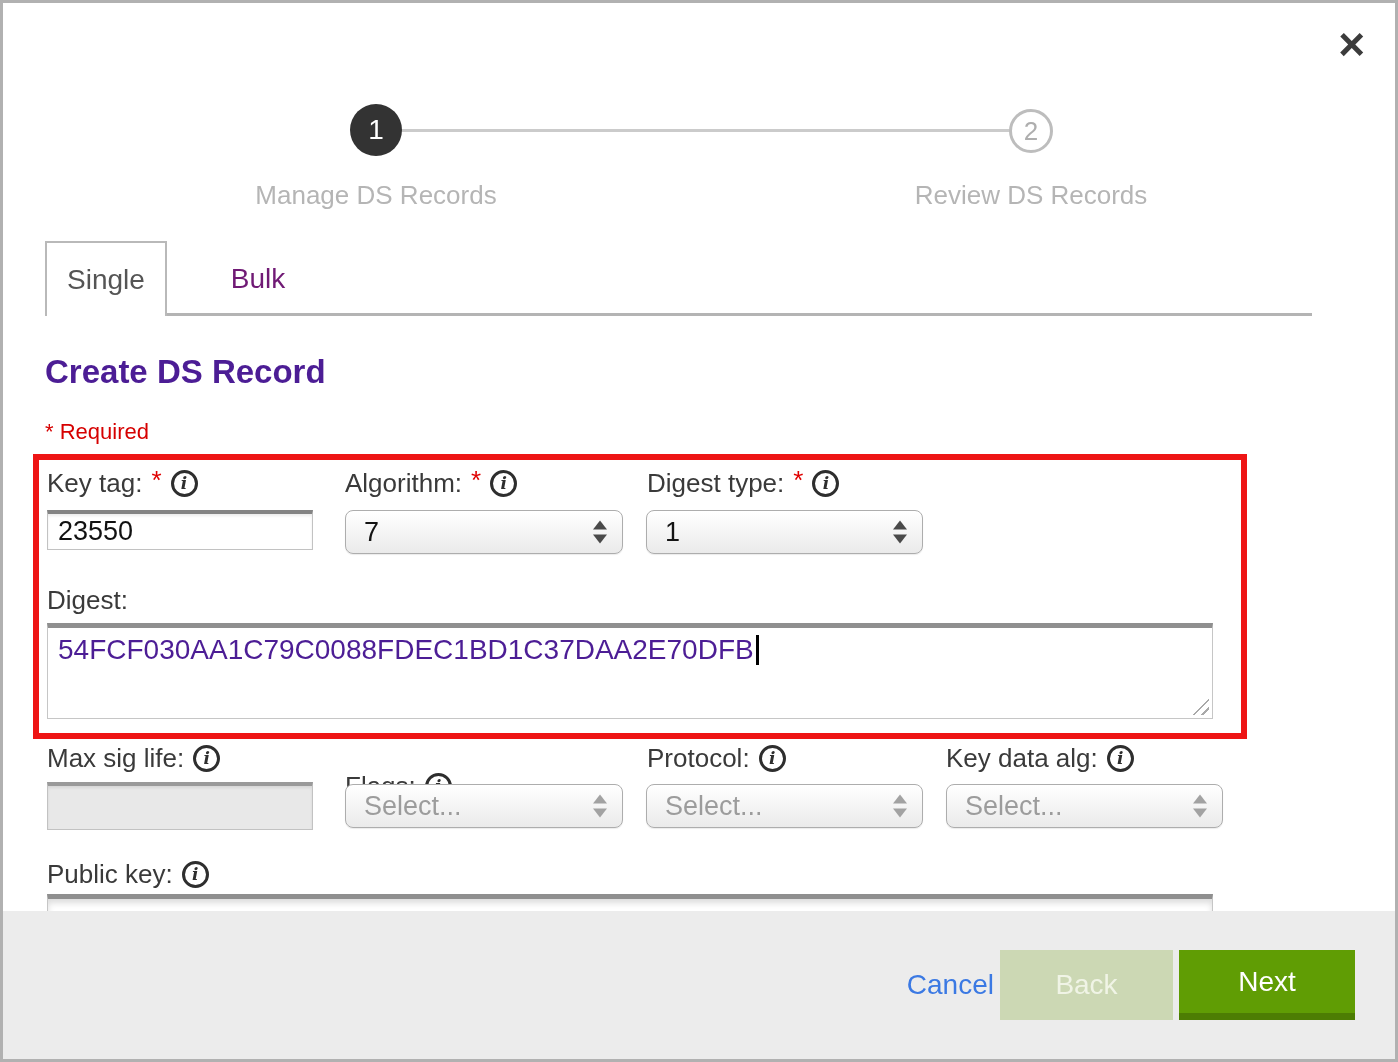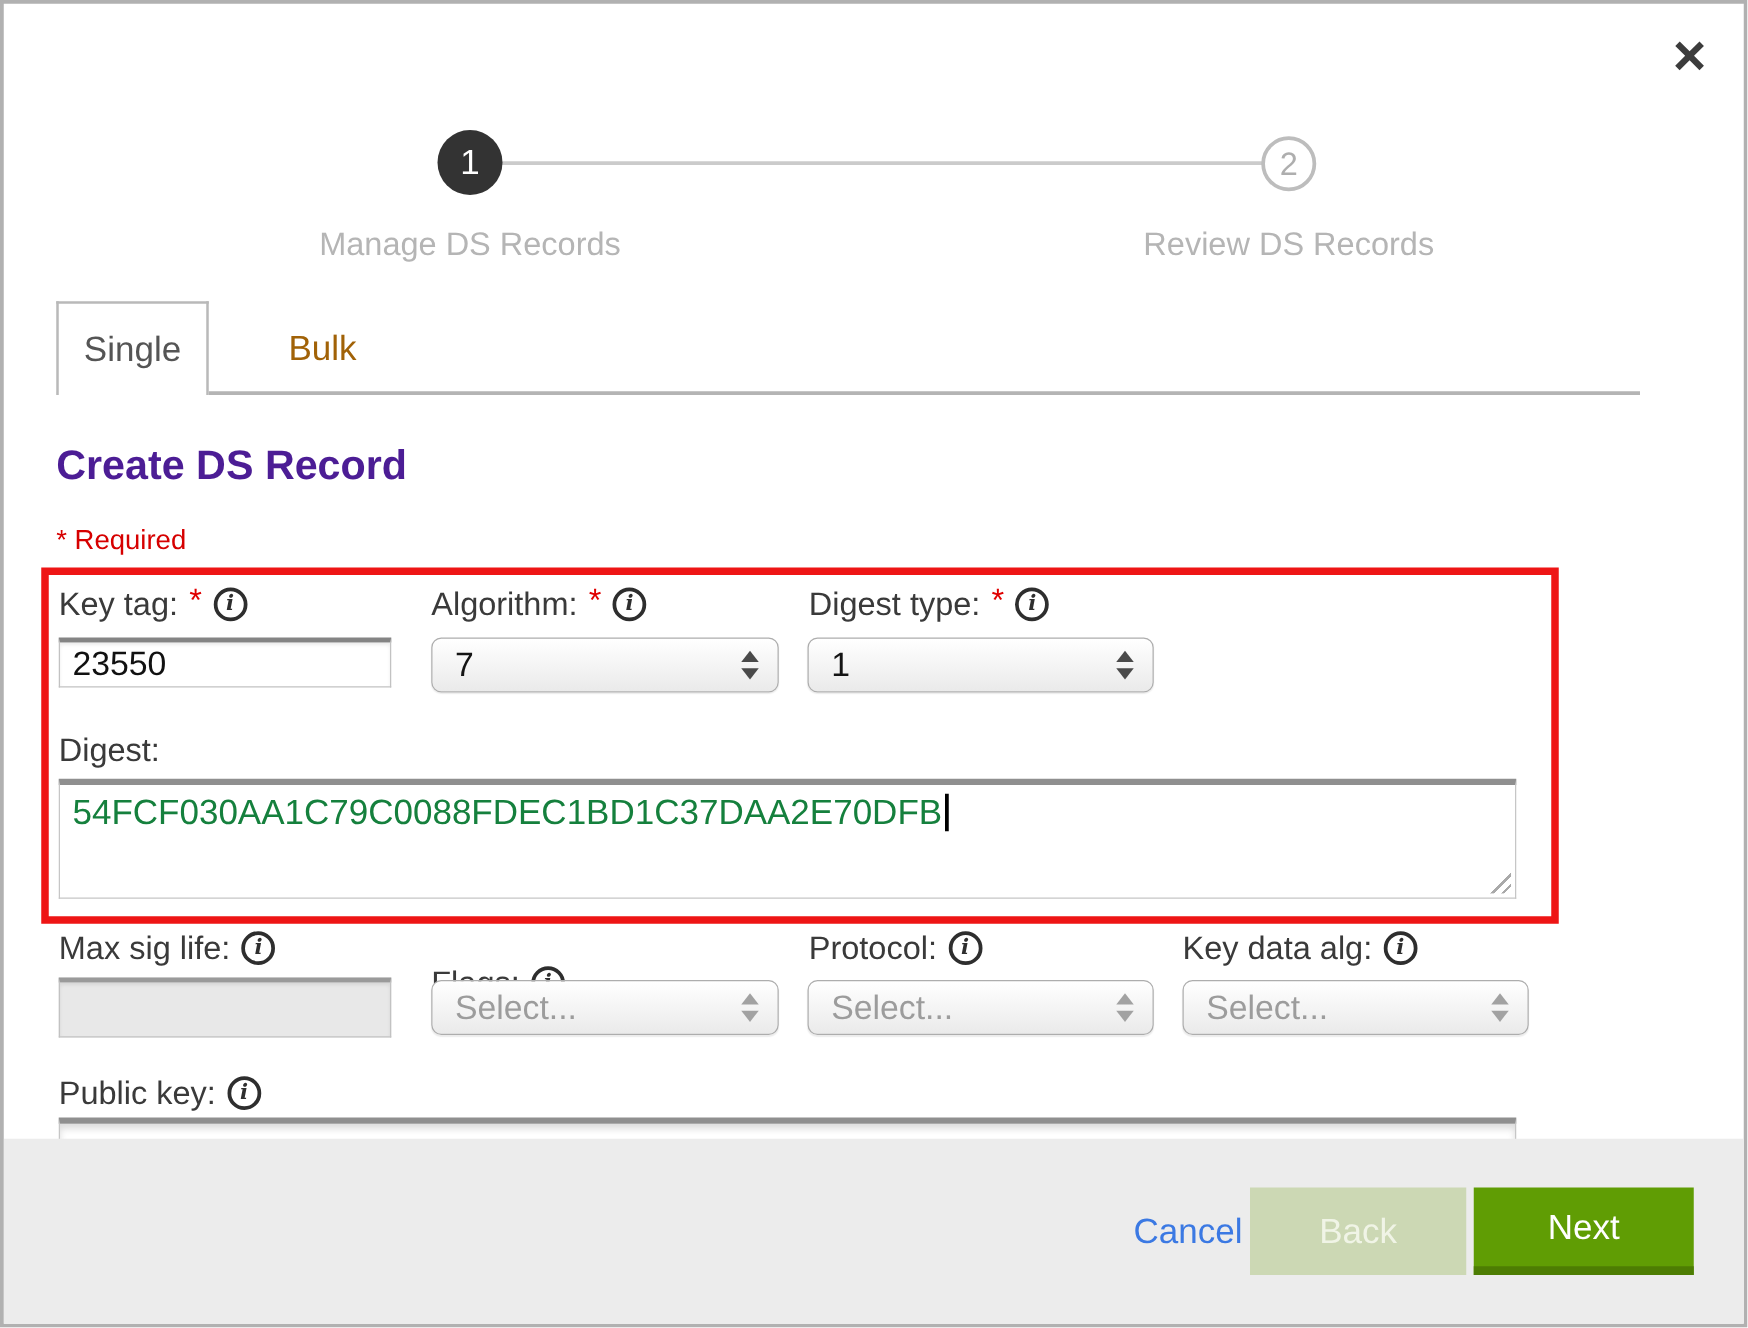--- a/index.html
+++ b/index.html
@@ -32,7 +32,7 @@
   .tab-underline { position:absolute; left:42px; top:310px; width:1267px; height:3px; background:#b4b4b4; }
   .tab { position:absolute; top:238px; height:75px; display:flex; align-items:center; justify-content:center; font-size:28px; cursor:pointer; }
   .tab.active { left:42px; width:122px; background:#fff; border:2px solid #b9b9b9; border-bottom:none; color:#555; z-index:2; }
-  .tab.inactive { left:185px; width:140px; color:#a16207; }
+  .tab.inactive { left:185px; width:140px; color:#701a75; }
 
   .page-title { position:absolute; left:42px; top:350px; font-size:33px; font-weight:bold; color:#4c1d95; }
   .required-note { position:absolute; left:42px; top:416px; font-size:22px; color:#d60000; }

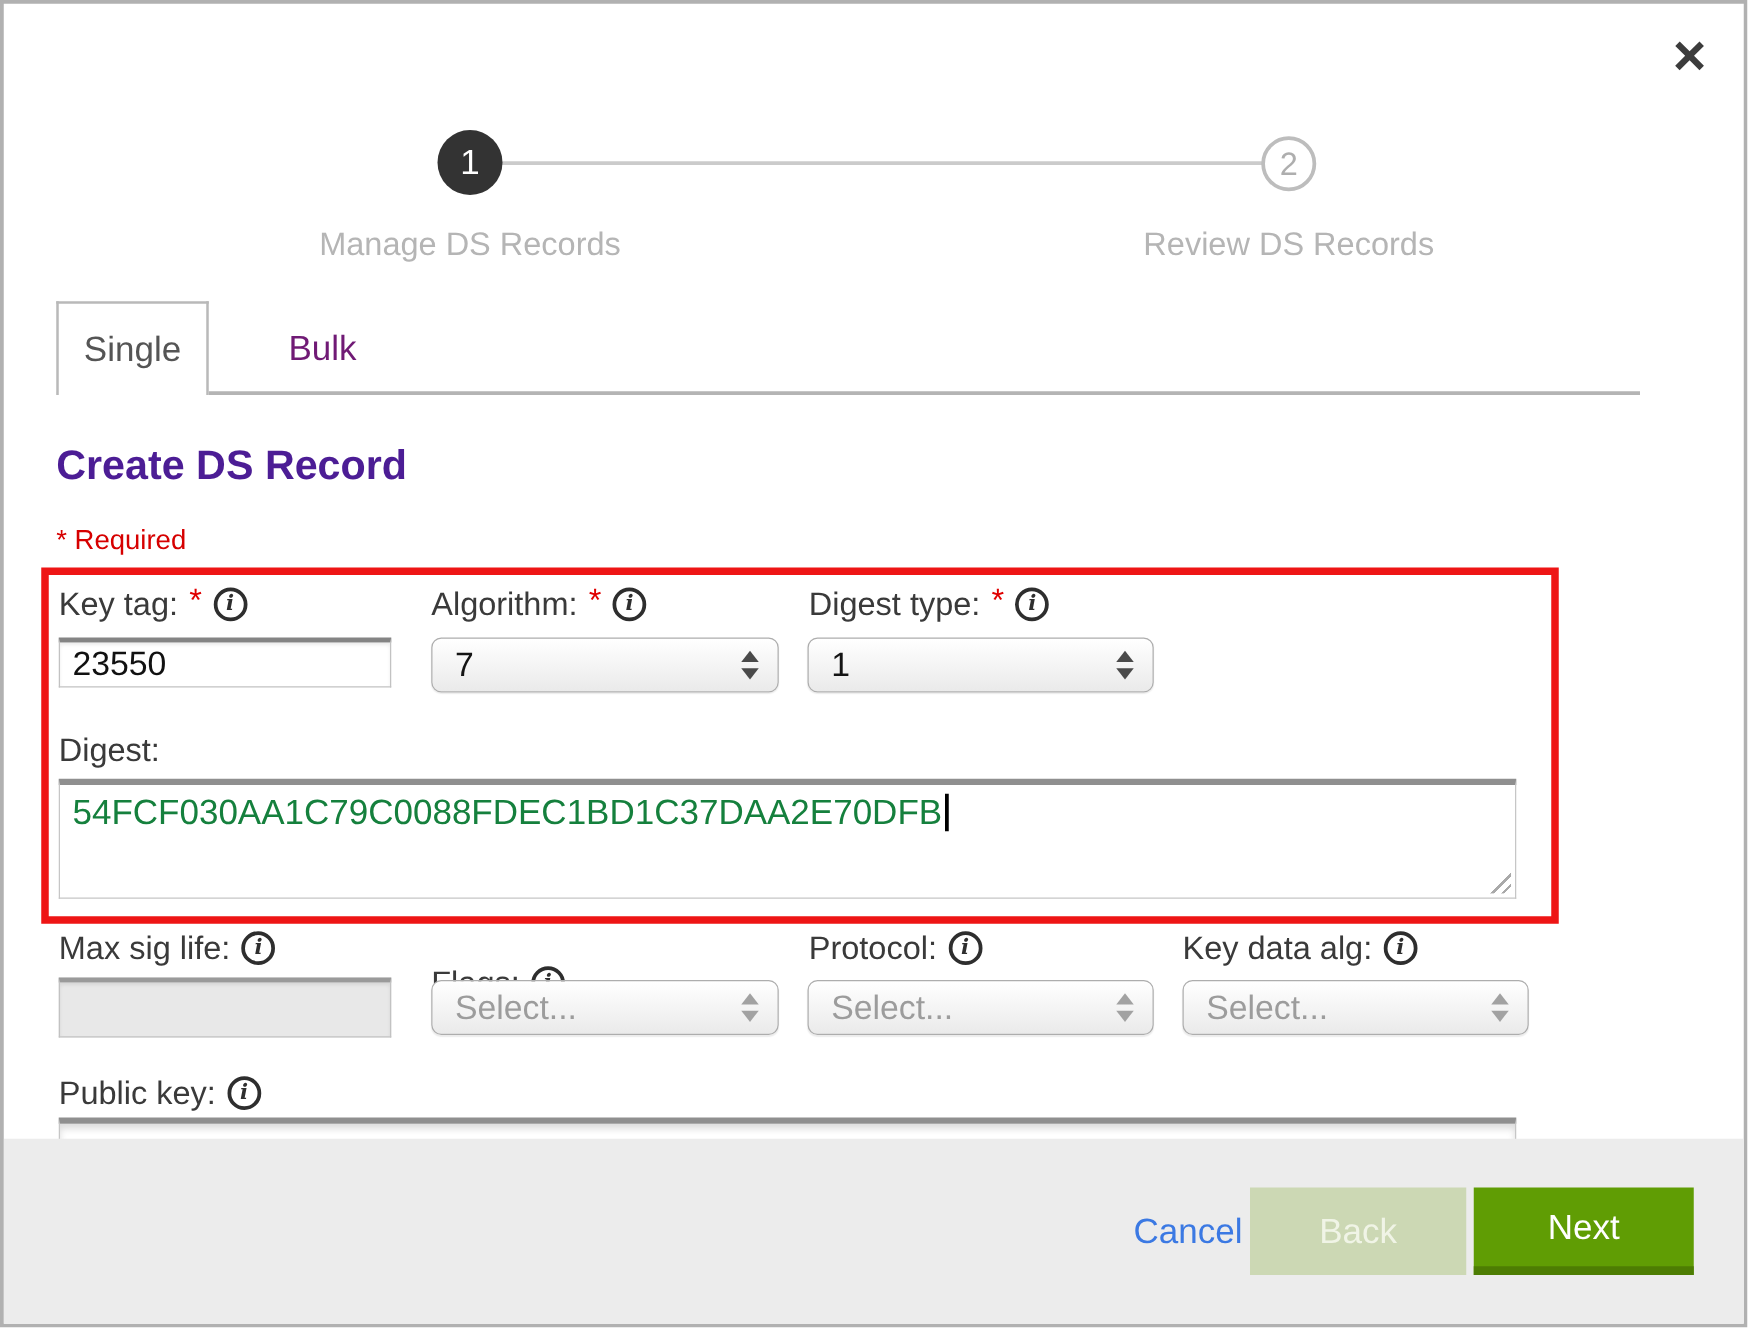--- a/index.html
+++ b/index.html
@@ -81,7 +81,7 @@
 
   
   .ta {
-    position:absolute; background:#fff; color:#15803d;
+    position:absolute; background:#fff; color:#4c1d95;
     border:1px solid #c6c6c6; border-top:5px solid #8f8f8f;
     font-size:28px; padding:6px 10px; overflow:hidden;
   }

